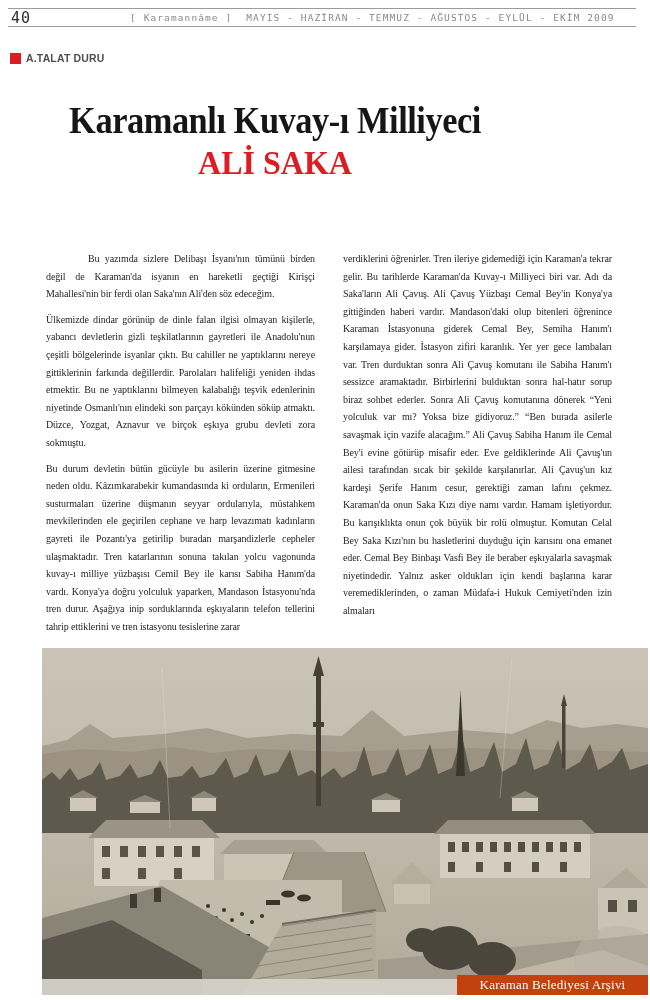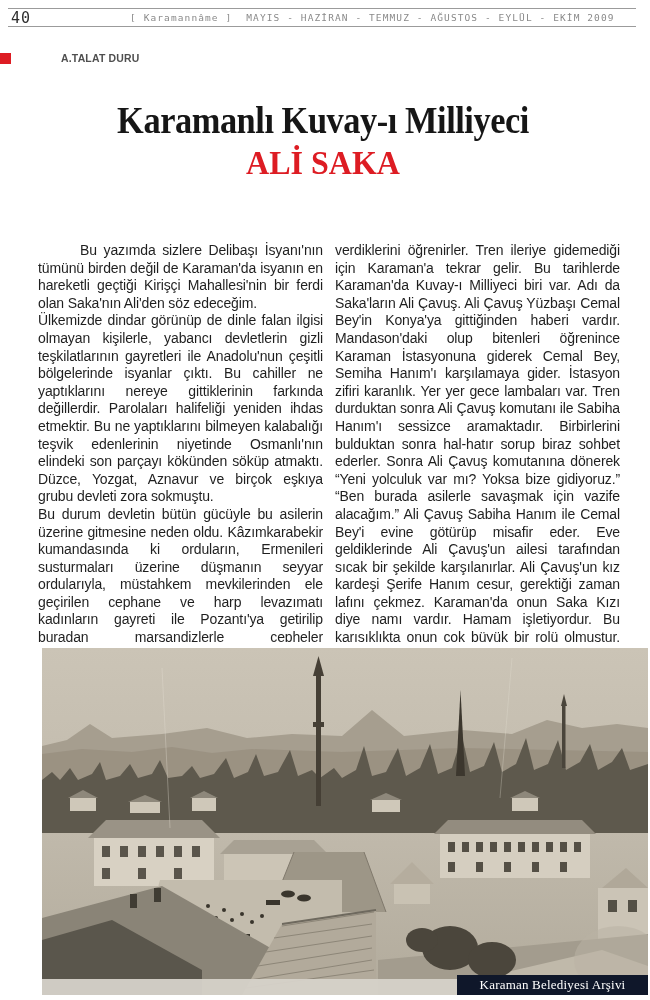--- a/index.html
+++ b/index.html
@@ -22,7 +22,7 @@
   }
   .header-line .journal{margin-right:14px;}
   
-  .author-row{position:absolute;left:0;top:52px;display:flex;align-items:center;gap:45px;}
+  .author-row{position:absolute;left:10px;top:52px;display:flex;align-items:center;}
   .author-bullet{width:11px;height:11px;background:#dd1c23;margin-right:5px;}
   .author-name{
     font-family:"Liberation Sans",sans-serif;font-weight:700;font-size:11px;

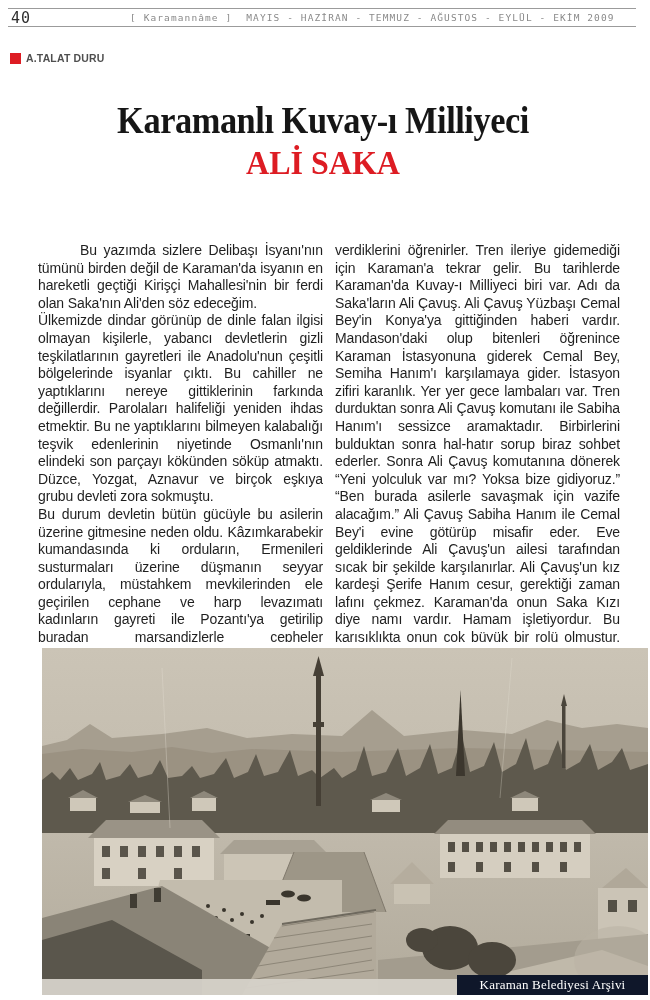--- a/index.html
+++ b/index.html
@@ -29,7 +29,7 @@
     color:#4f4f4f;letter-spacing:0.2px;transform:scaleX(.95);transform-origin:left center;
   }
   
-  .title-block{position:absolute;left:0;top:100px;width:550px;text-align:center;padding-left:48px;}
+  .title-block{position:absolute;left:0;top:100px;width:550px;text-align:center;}
   .title-main{
     font-family:"Liberation Serif",serif;font-weight:700;font-size:37px;color:#161616;
     line-height:1.15;transform:scaleX(.93);transform-origin:center;letter-spacing:-0.5px;

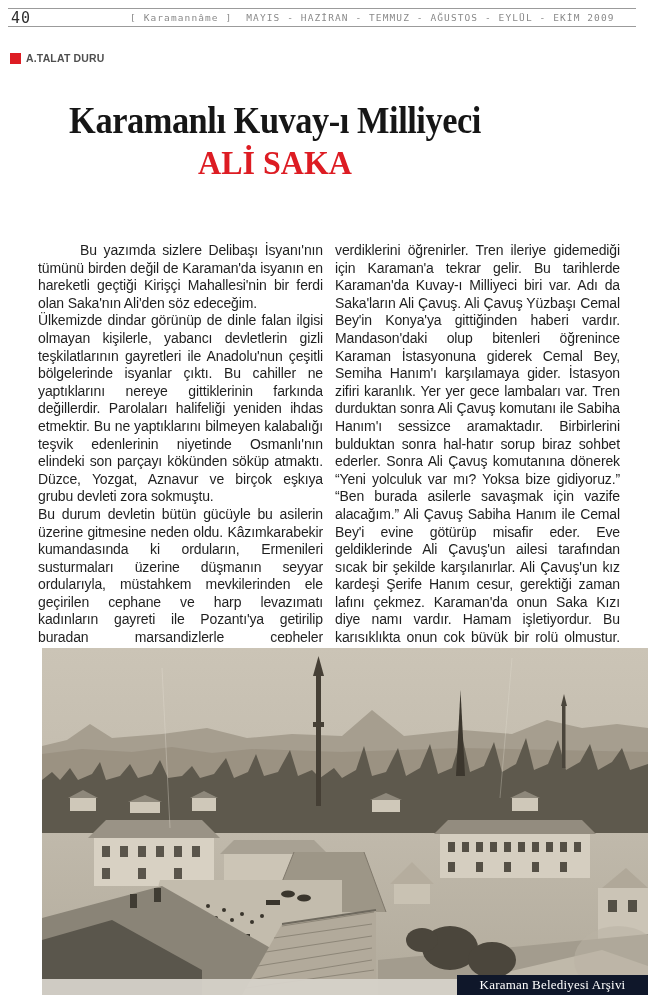--- a/index.html
+++ b/index.html
@@ -45,7 +45,7 @@
   }
   .col{width:285px;height:400px;overflow:hidden;}
   .col p{
-    margin:0;font-family:Liberation Sans, sans-serif;font-size:14px;line-height:17.6px;
+    margin:8px;font-family:Liberation Serif, serif;font-size:10px;line-height:17.6px;
     color:#1f1f1f;text-align:justify;letter-spacing:-0.12px;
   }
   .col p.indent{text-indent:42px;}

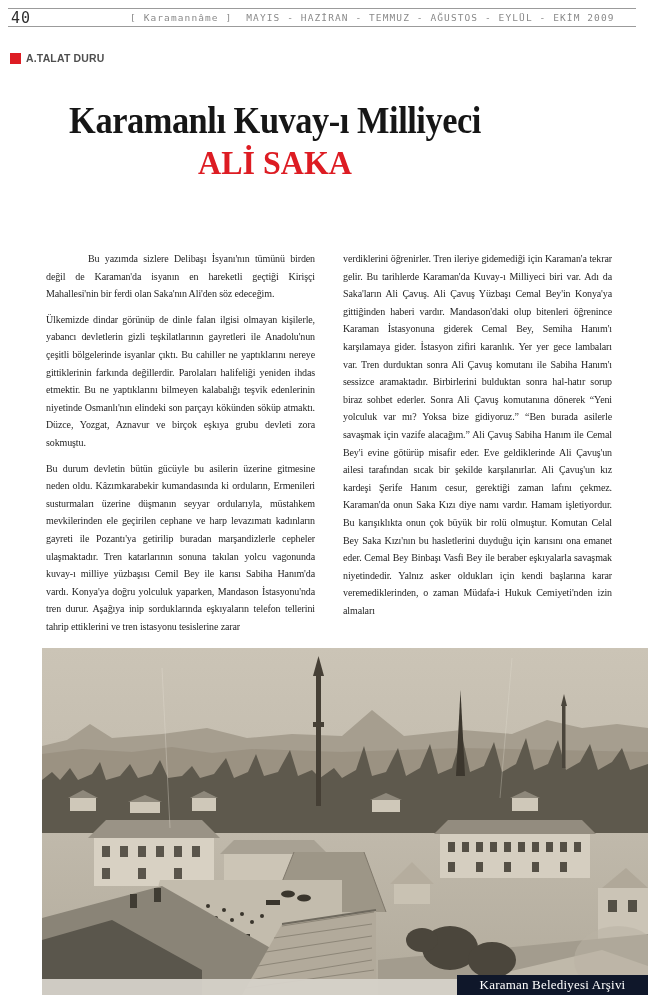--- a/index.html
+++ b/index.html
@@ -56,7 +56,7 @@
   .photo svg{display:block;}
   .photo-caption{
     position:absolute;left:415px;top:327px;width:191px;height:20px;
-    background:#0f172a;color:#ffffff;font-family:"Liberation Serif",serif;font-size:13px;
+    background:#c2410c;color:#ffffff;font-family:"Liberation Serif",serif;font-size:13px;
     display:flex;align-items:center;justify-content:center;letter-spacing:0.2px;
   }
 </style>

